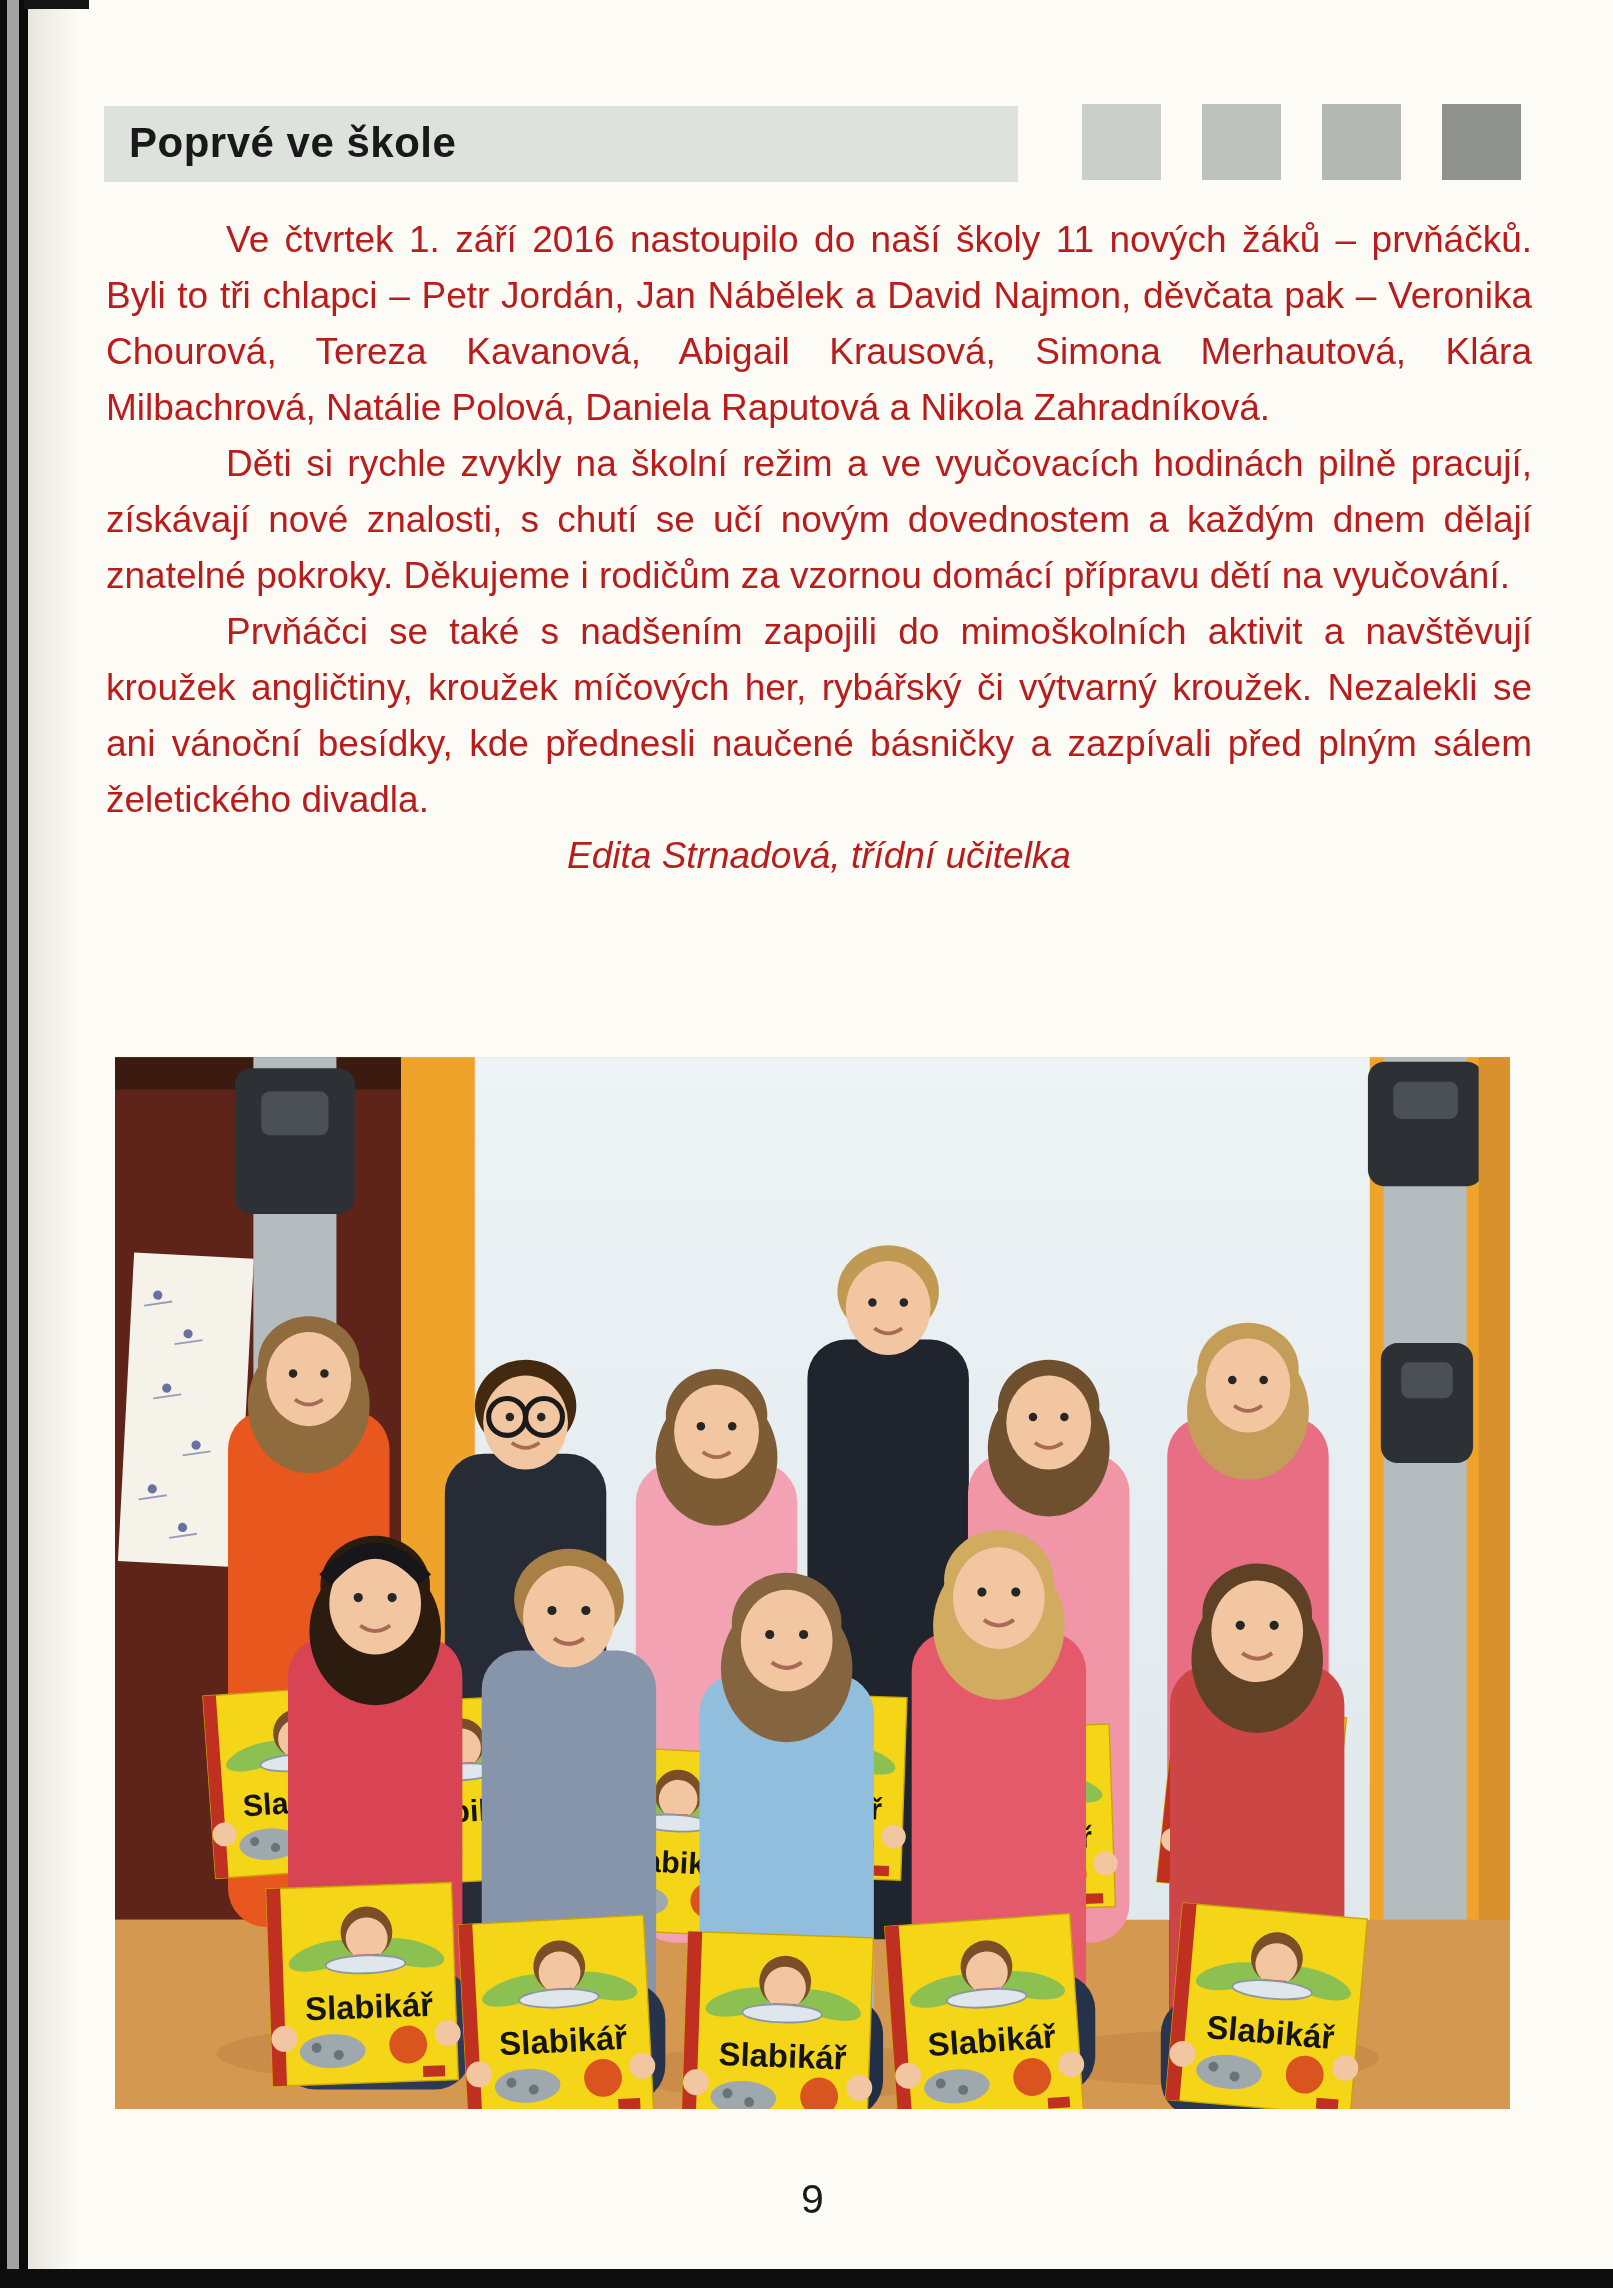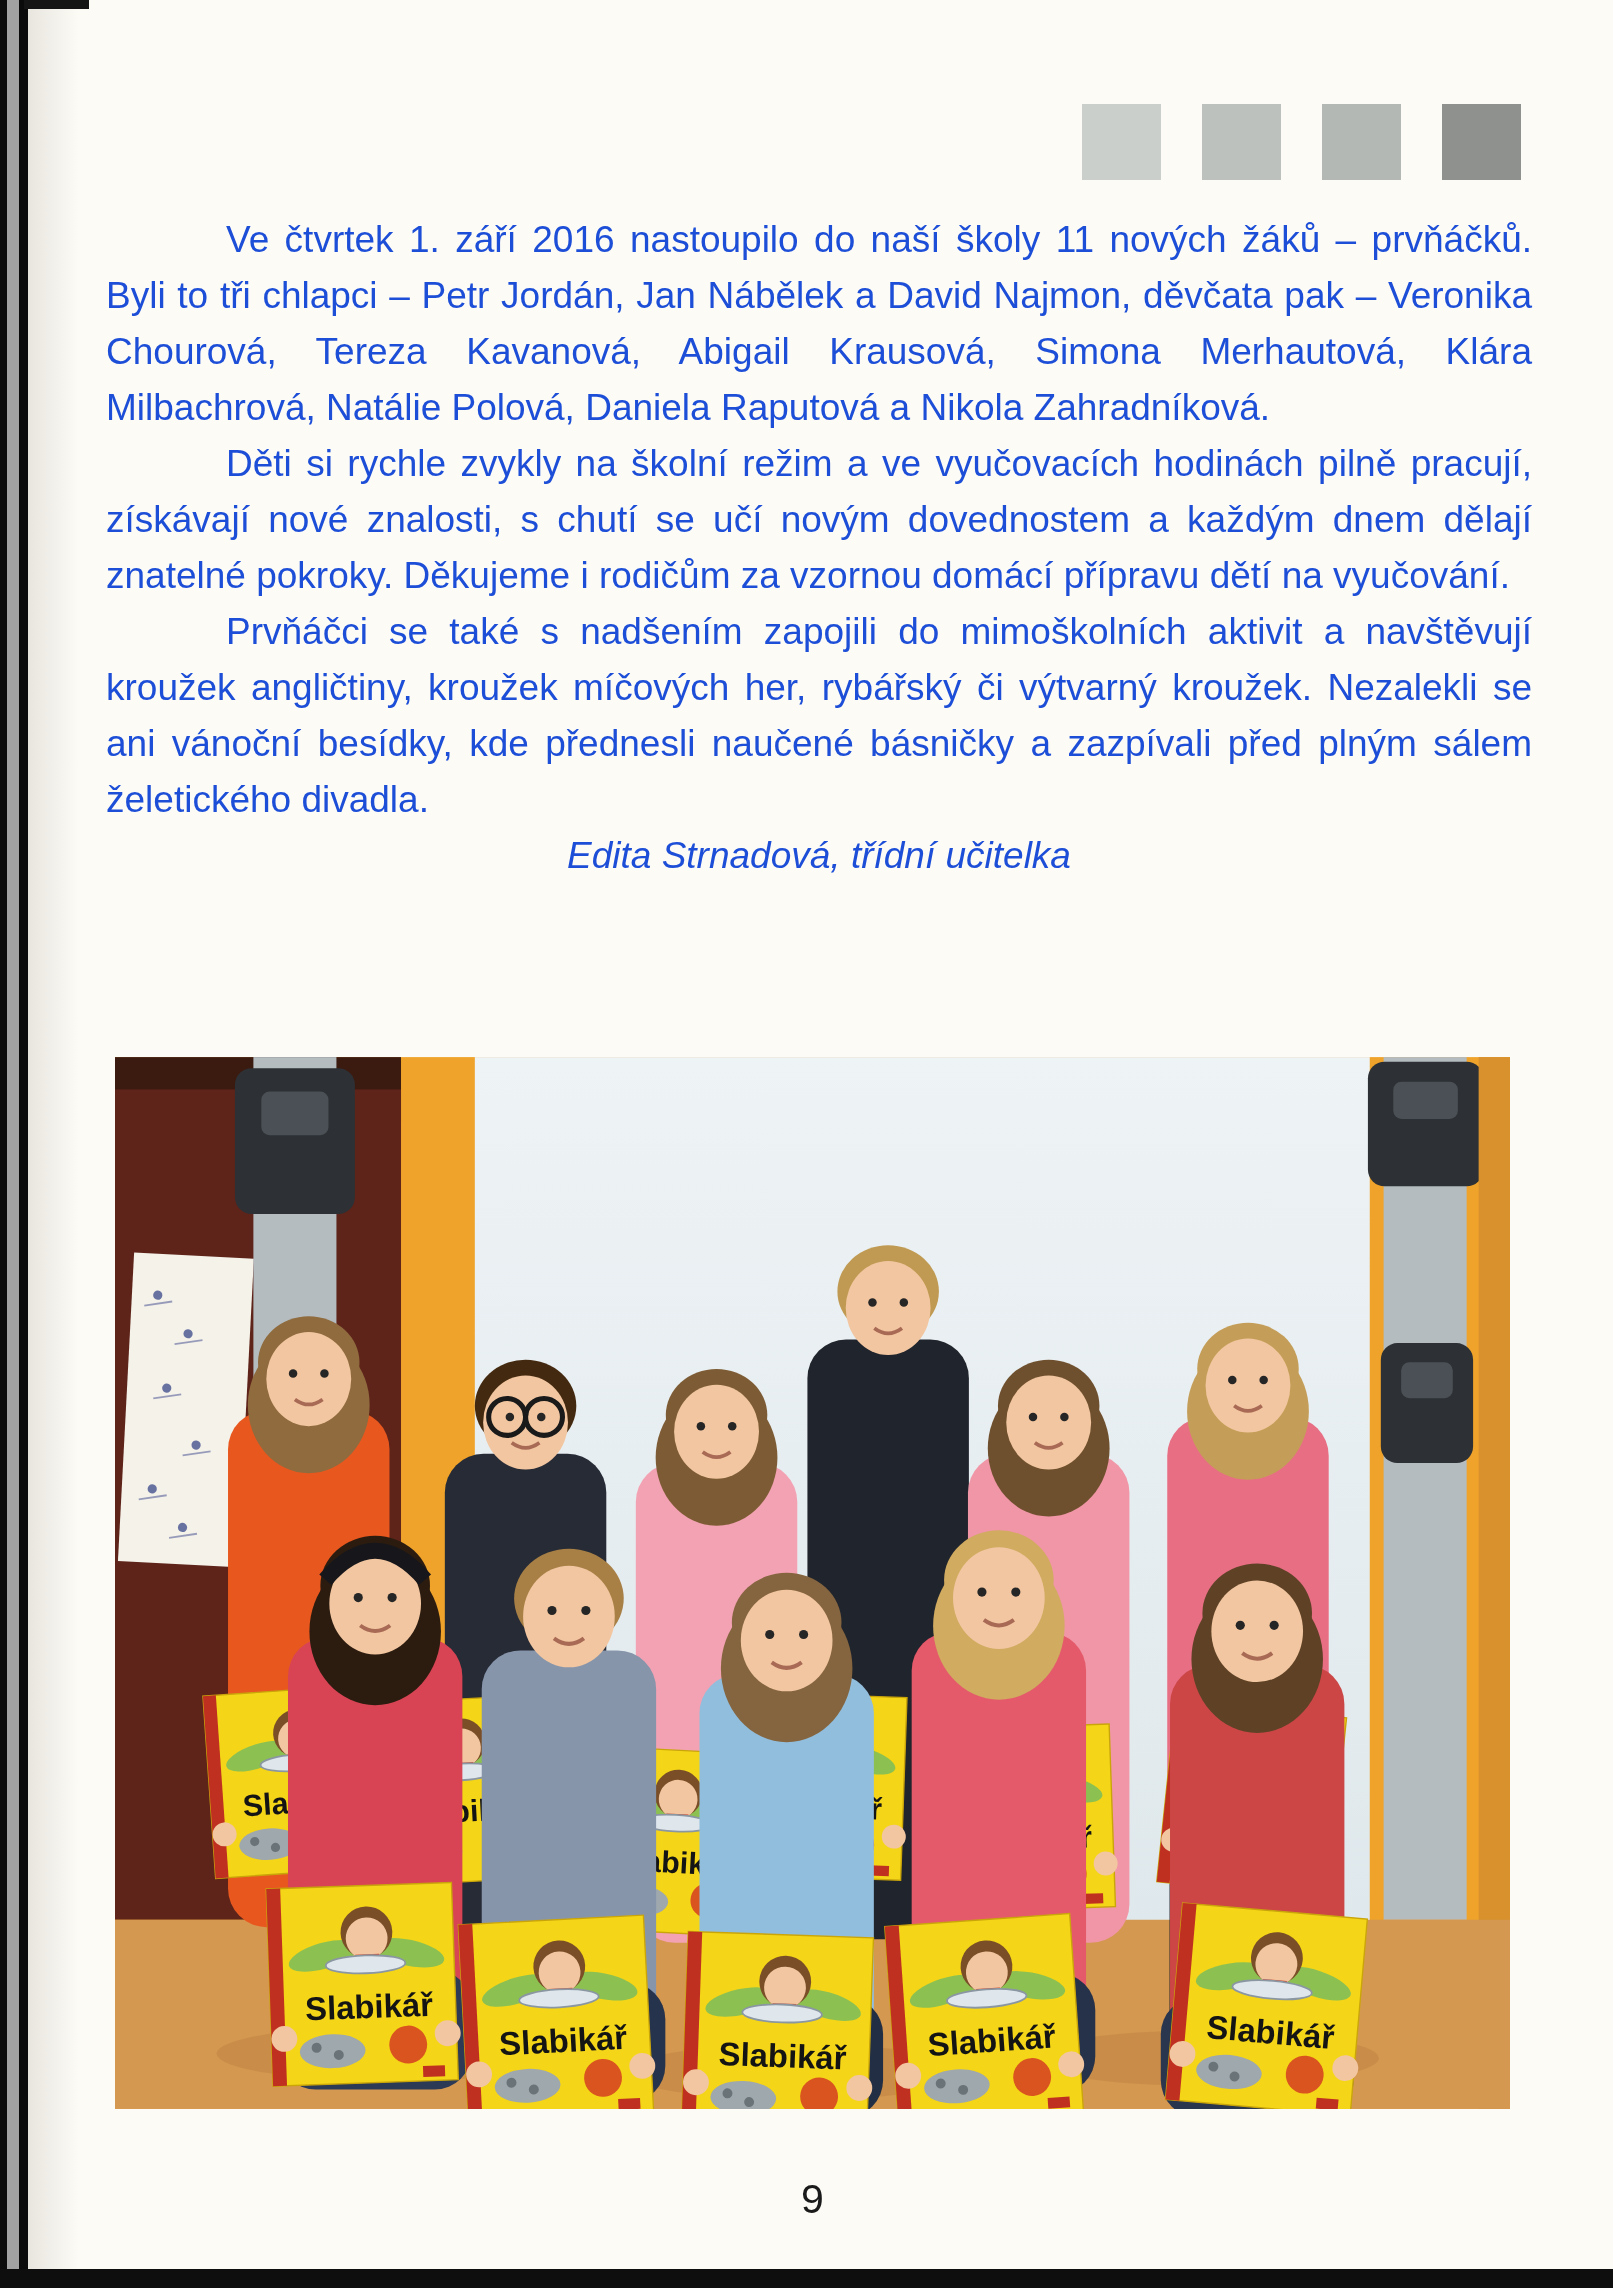--- a/index.html
+++ b/index.html
@@ -42,6 +42,9 @@
   </div>
   <div class="edge-topleft"></div>
 
+  <div class="header-bar">
+    <h1>Poprvé ve škole</h1>
+  </div>
   <div class="squares">
       <span class="sq" style="background: rgb(203, 207, 203);"></span>
       <span class="sq" style="background: rgb(189, 193, 189);"></span>

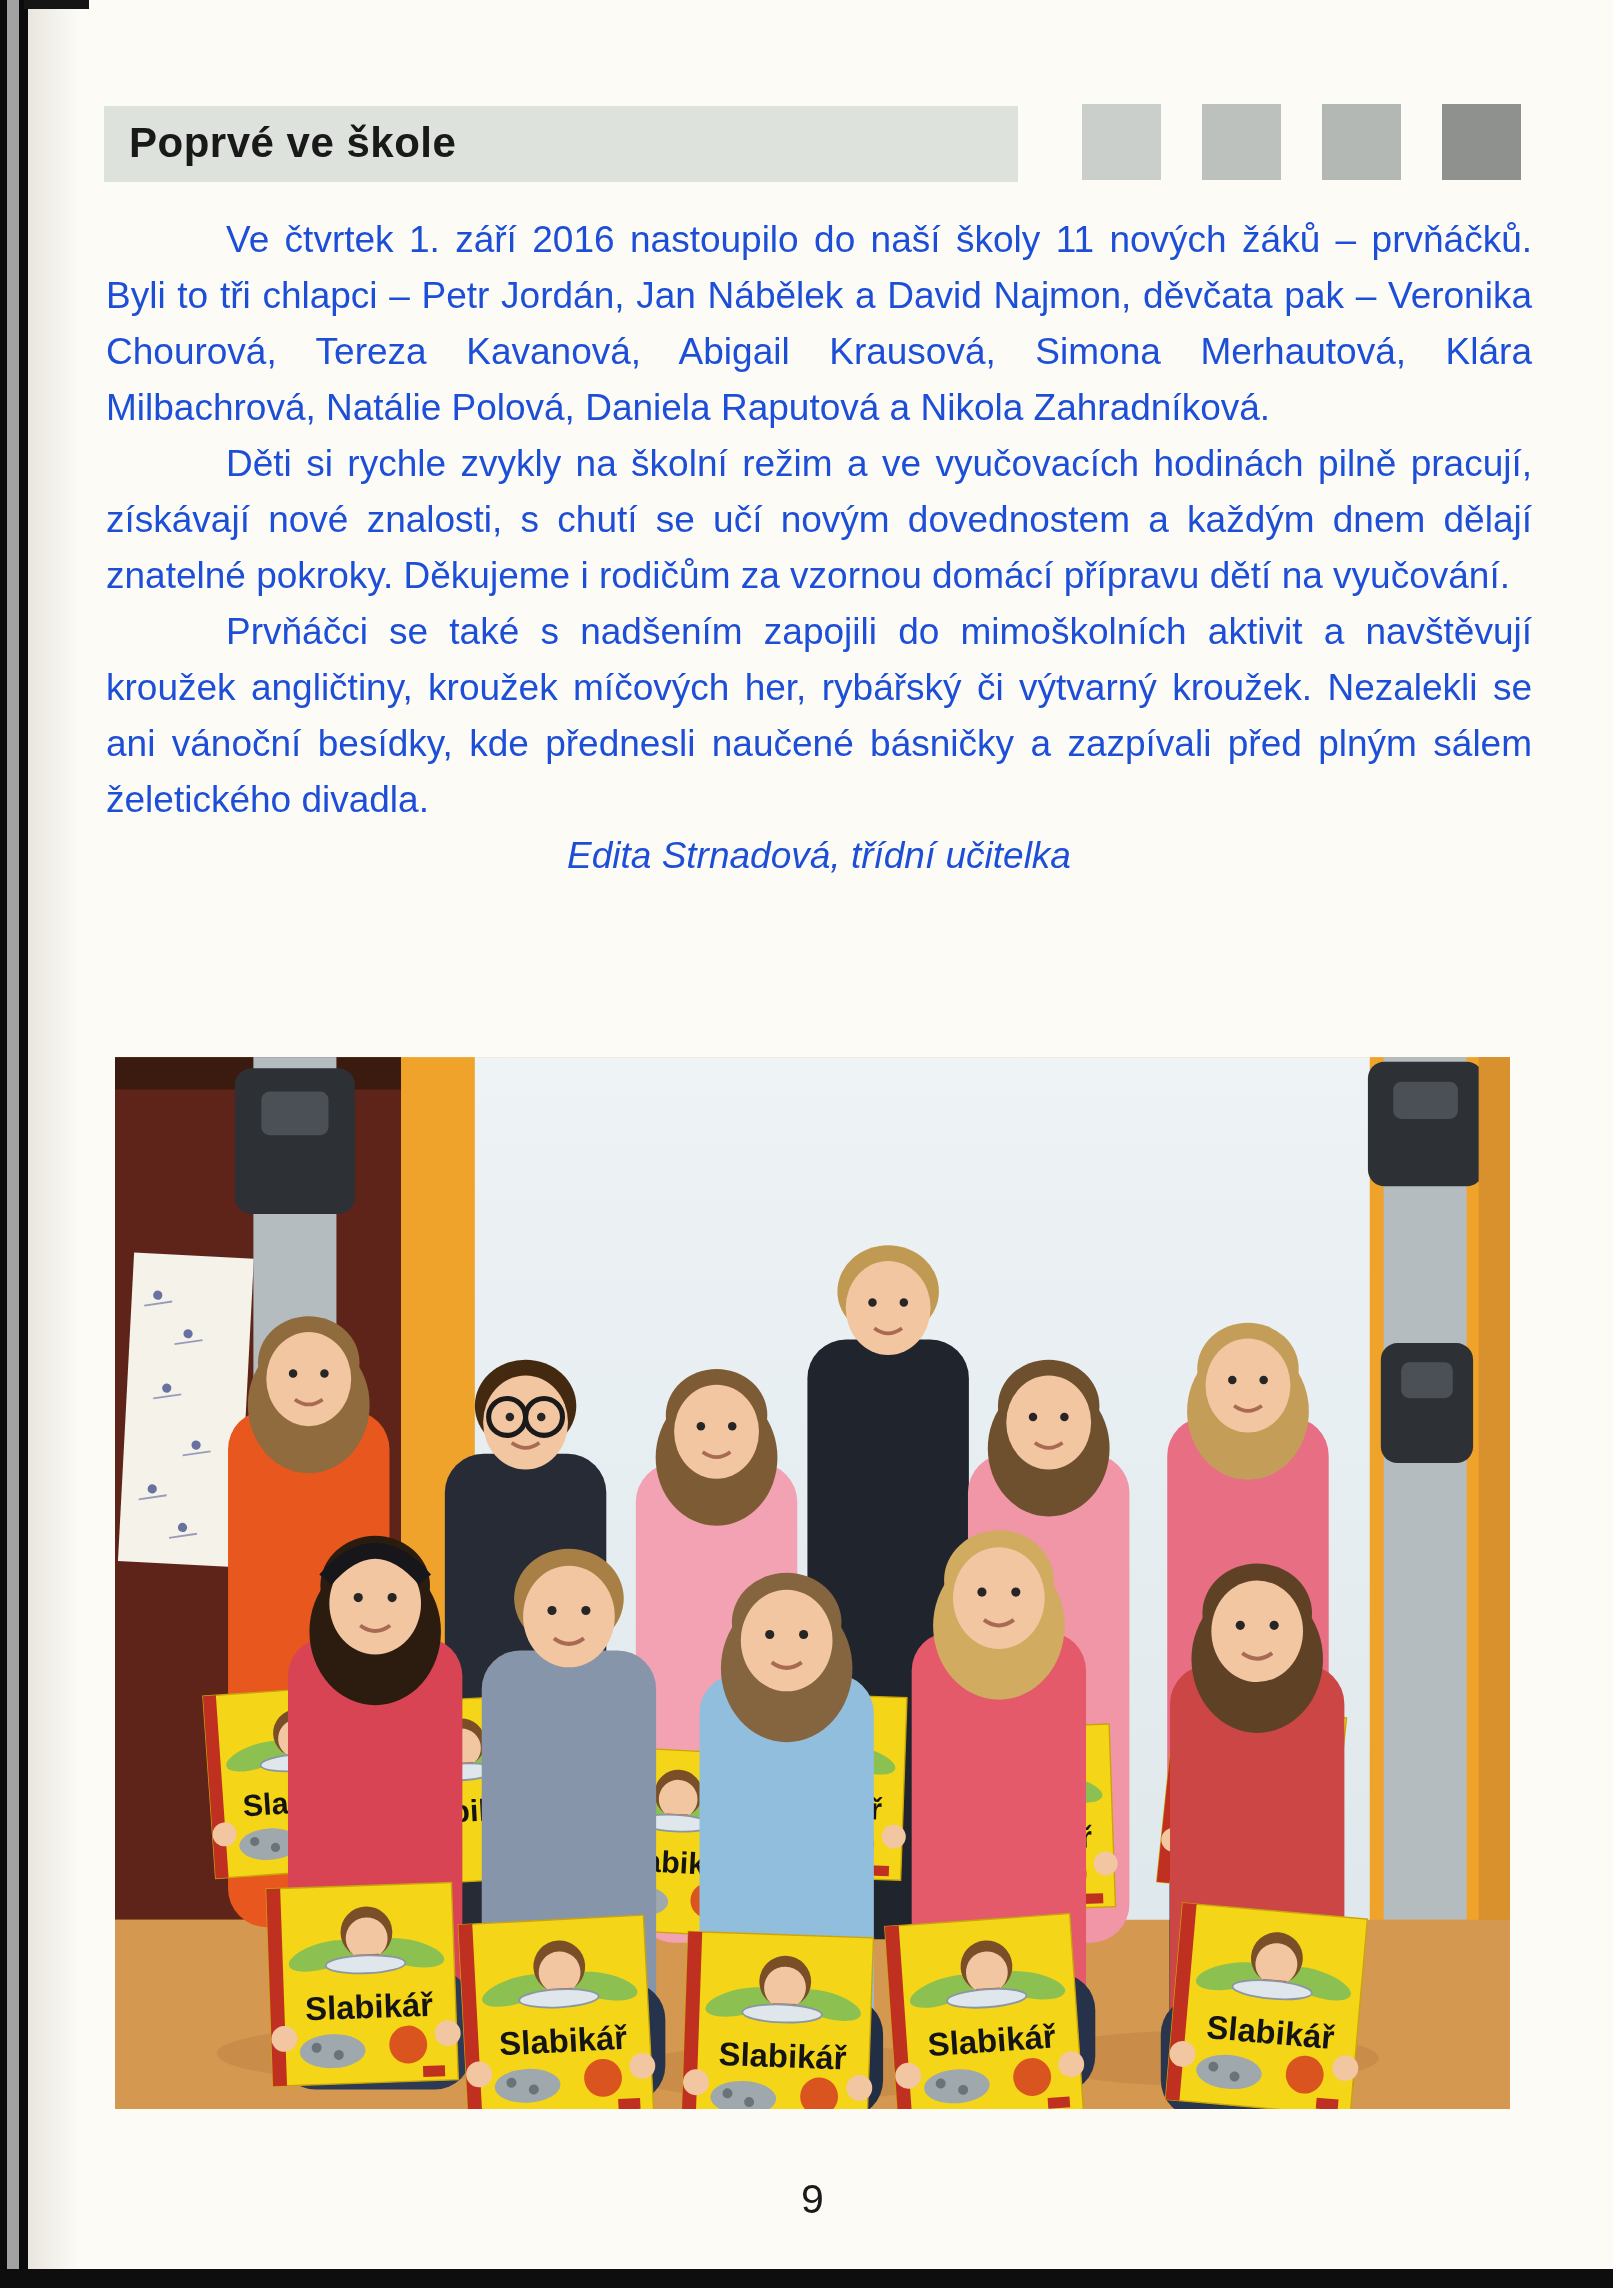--- a/index.html
+++ b/index.html
@@ -22,7 +22,7 @@
   
   .article{position:absolute;left:106px;top:212px;width:1426px;}
   .article p{margin:0;font-size:37px;line-height:56px;text-align:justify;
-        text-indent:120px;color:#1d4ed8;}
+        text-indent:120px;color:#b91c1c;}
   .article p.signature{text-align:center;text-indent:0;font-style:italic;}
   
   .photo{position:absolute;left:115px;top:1057px;width:1395px;height:1052px;}

